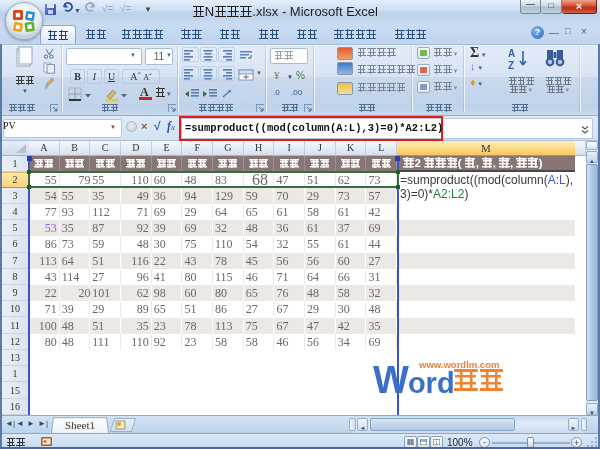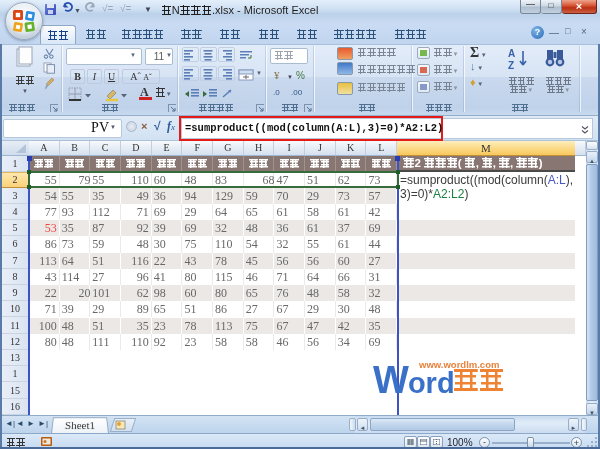--- a/index.html
+++ b/index.html
@@ -41,7 +41,7 @@
 <div style="width:21px;height:14px;background:linear-gradient(#eef3f8,#cdd8e4 45%,#aebfd0 55%,#c3d1df);border:1px solid #77879a;border-top:none;border-left:none;border-radius:0 0 3px 3px;color:#222;font-size:8px;text-align:center;line-height:12px">□</div>
 <div style="width:35px;height:14px;background:linear-gradient(#eda38d,#d95c3c 40%,#b92f12 60%,#cb6044);border:1px solid #6e2417;border-top:none;border-left:none;border-radius:0 0 3px 3px;color:#fff;font-size:11px;font-weight:bold;text-align:center;line-height:12px">×</div>
 </div>
-<div class="ab" style="left:161px;top:4px;width:260px;height:14px;font-size:11px;color:#1e1e1e;text-align:left;white-space:nowrap"><i class="z"></i>N<i class="z"></i><i class="z"></i><i class="z"></i>.xlsx - Microsoft Excel</div>
+<div class="ab" style="left:155px;top:4px;width:260px;height:14px;font-size:13px;color:#1e1e1e;text-align:center;white-space:nowrap"><i class="z"></i>N<i class="z"></i><i class="z"></i><i class="z"></i>.xlsx - Microsoft Excel</div>
 <div class="ab" style="left:44px;top:3px;width:130px;height:16px;font-size:11px">
     <span class="ab" style="left:1px;top:1px;width:11px;height:11px;background:linear-gradient(135deg,#6a7fd8,#3547b8);border-radius:1px"></span>
     <span class="ab" style="left:3px;top:1px;width:7px;height:4px;background:#dde4f4"></span>

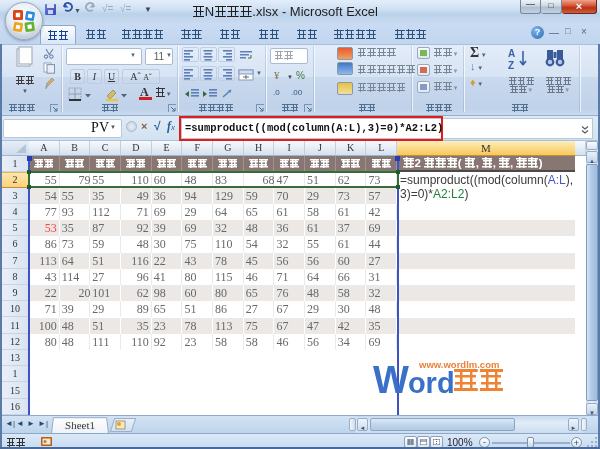--- a/index.html
+++ b/index.html
@@ -290,7 +290,7 @@
 <div class="ab" style="left:541px;top:77px;width:35px;font-size:9px;color:#6d7988;text-align:center;line-height:8px"><i class="z"></i><i class="z"></i><i class="z"></i><br><i class="z"></i><i class="z"></i><span style="font-size:6px;color:#8a96a4">▼</span></div>
 <div class="ab" style="left:0;top:116px;width:600px;height:25px;background:linear-gradient(#dfeaf6,#d2e2f2);border-bottom:1px solid #abc1da"></div>
 <div class="ab" style="left:3px;top:119px;width:119px;height:19px;background:#fff;border:1px solid #b6c8da;border-radius:2px"></div>
-<div class="ab" style="left:3px;top:120px;width:106px;font-size:14px;color:#111;text-align:right;font-family:'Liberation Serif',serif">PV</div>
+<div class="ab" style="left:3px;top:120px;width:106px;font-size:10px;color:#111;text-align:left;font-family:'Liberation Serif',serif">PV</div>
 <div class="ab" style="left:110px;top:124px;font-size:6px;color:#556">▼</div>
 <div class="ab" style="left:126px;top:121px;width:11px;height:11px;border-radius:50%;background:radial-gradient(#e8eef6,#c2cede);border:1px solid #aab8c8"></div>
 <div class="ab" style="left:141px;top:120px;font-size:11px;font-weight:bold;color:#8a5a40">×</div>

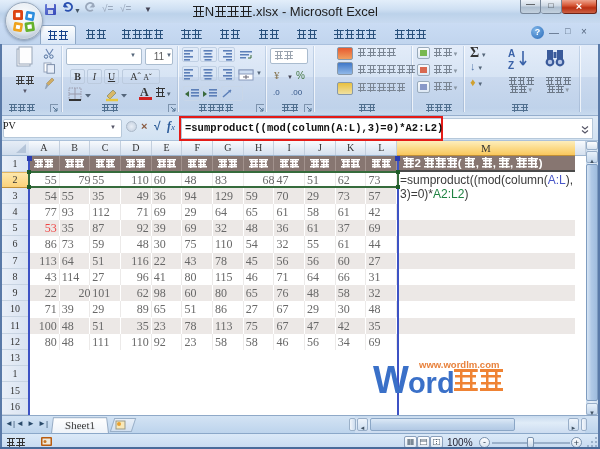--- a/index.html
+++ b/index.html
@@ -372,7 +372,7 @@
 <div class="ab" style="left:151.7px;top:171.5px;width:30.7px;height:16.2px;text-align:left;padding-left:2px;font-size:12px;color:#686868;line-height:16px;font-family:'Liberation Serif',serif">60</div>
 <div class="ab" style="left:182.4px;top:171.5px;width:30.7px;height:16.2px;text-align:left;padding-left:2px;font-size:12px;color:#686868;line-height:16px;font-family:'Liberation Serif',serif">48</div>
 <div class="ab" style="left:213.0px;top:171.5px;width:30.7px;height:16.2px;text-align:left;padding-left:2px;font-size:12px;color:#686868;line-height:16px;font-family:'Liberation Serif',serif">83</div>
-<div class="ab" style="left:243.7px;top:171.5px;width:30.7px;height:21px;text-align:right;padding-left:2px;font-size:12px;color:#686868;line-height:16px;font-family:'Liberation Serif',serif">68</div>
+<div class="ab" style="left:243.7px;top:171.5px;width:30.7px;height:21px;text-align:center;padding-left:2px;font-size:16px;color:#686868;line-height:16px;font-family:'Liberation Serif',serif">68</div>
 <div class="ab" style="left:274.4px;top:171.5px;width:30.7px;height:16.2px;text-align:left;padding-left:2px;font-size:12px;color:#686868;line-height:16px;font-family:'Liberation Serif',serif">47</div>
 <div class="ab" style="left:305.0px;top:171.5px;width:30.7px;height:16.2px;text-align:left;padding-left:2px;font-size:12px;color:#686868;line-height:16px;font-family:'Liberation Serif',serif">51</div>
 <div class="ab" style="left:335.7px;top:171.5px;width:30.7px;height:16.2px;text-align:left;padding-left:2px;font-size:12px;color:#686868;line-height:16px;font-family:'Liberation Serif',serif">62</div>

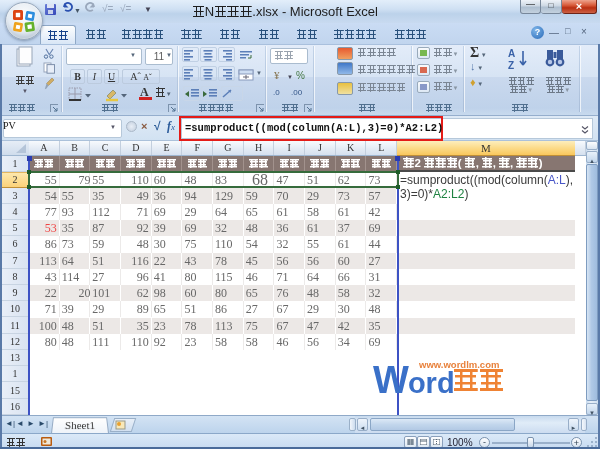--- a/index.html
+++ b/index.html
@@ -440,7 +440,7 @@
 <div class="ab" style="left:334.70000000000005px;top:220.2px;width:1px;height:16.2px;background:#fff"></div>
 <div class="ab" style="left:365.37px;top:220.2px;width:1px;height:16.2px;background:#fff"></div>
 <div class="ab" style="left:396px;top:220.2px;width:1px;height:16.2px;background:#fff"></div>
-<div class="ab" style="left:29.0px;top:220.2px;width:30.7px;height:20px;text-align:right;padding-right:3px;font-size:12px;color:#ef4444;line-height:16px;font-family:'Liberation Serif',serif">53</div>
+<div class="ab" style="left:29.0px;top:220.2px;width:30.7px;height:20px;text-align:right;padding-right:3px;font-size:12px;color:#8b5cf6;line-height:16px;font-family:'Liberation Serif',serif">53</div>
 <div class="ab" style="left:59.7px;top:220.2px;width:30.7px;height:16.2px;text-align:left;padding-left:2px;font-size:12px;color:#686868;line-height:16px;font-family:'Liberation Serif',serif">35</div>
 <div class="ab" style="left:90.3px;top:220.2px;width:30.7px;height:16.2px;text-align:left;padding-left:2px;font-size:12px;color:#686868;line-height:16px;font-family:'Liberation Serif',serif">87</div>
 <div class="ab" style="left:121.0px;top:220.2px;width:30.7px;height:16.2px;text-align:right;padding-right:3px;font-size:12px;color:#686868;line-height:16px;font-family:'Liberation Serif',serif">92</div>

